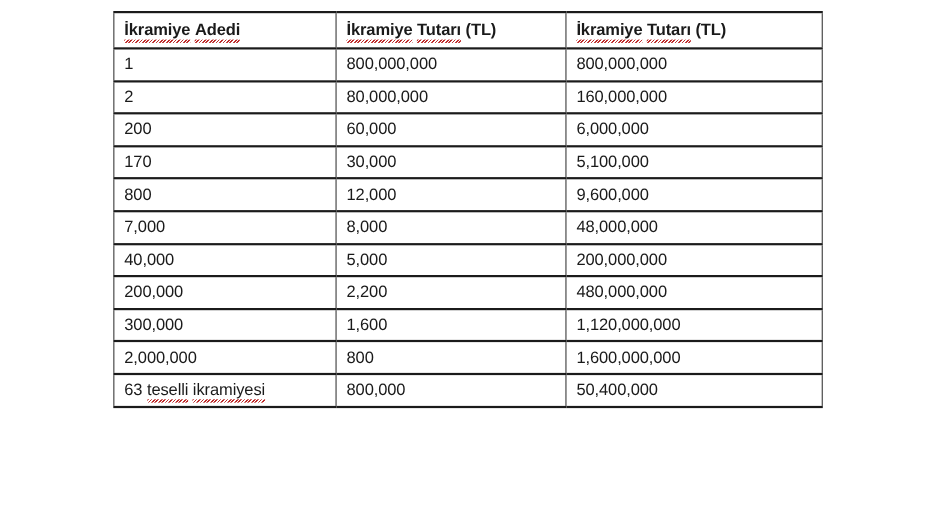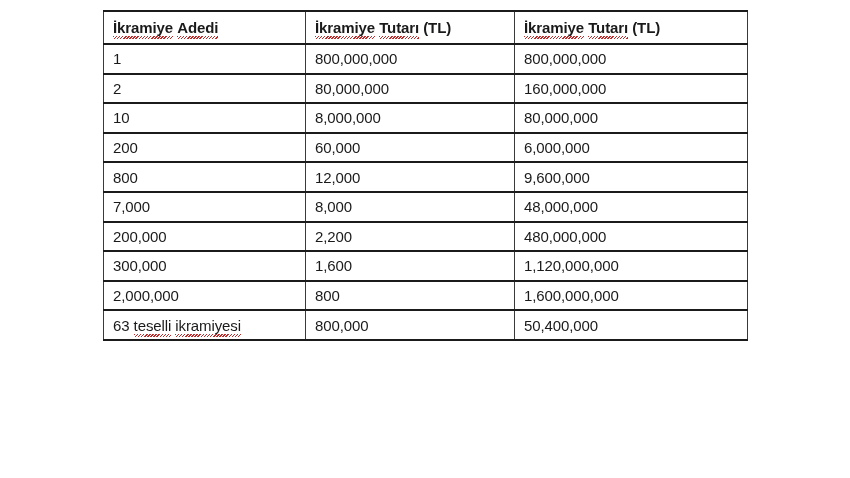--- a/index.html
+++ b/index.html
@@ -126,11 +126,6 @@
             <td>160,000,000</td>
           </tr>
           <tr>
-            <td><span class="nosp">10</span></td>
-            <td>8,000,000</td>
-            <td>80,000,000</td>
-          </tr>
-          <tr>
             <td><span class="nosp">200</span></td>
             <td>60,000</td>
             <td>6,000,000</td>

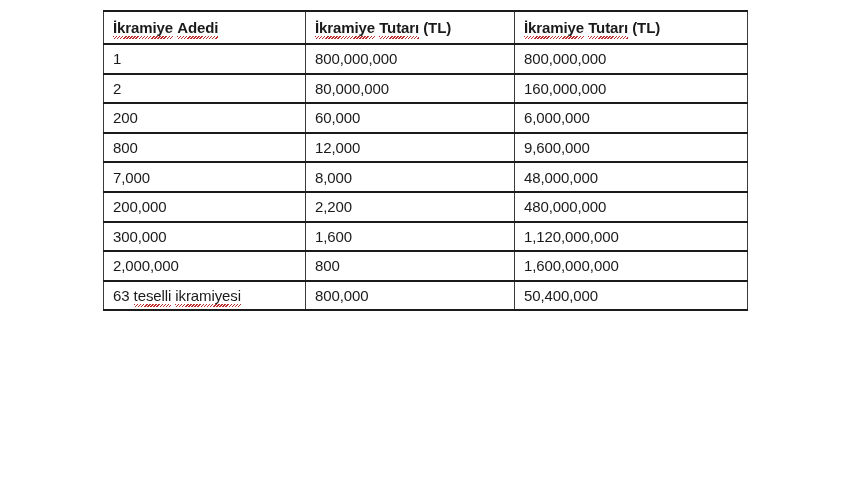--- a/index.html
+++ b/index.html
@@ -131,6 +131,11 @@
             <td>6,000,000</td>
           </tr>
           <tr>
+            <td><span class="nosp">170</span></td>
+            <td>30,000</td>
+            <td>5,100,000</td>
+          </tr>
+          <tr>
             <td><span class="nosp">800</span></td>
             <td>12,000</td>
             <td>9,600,000</td>

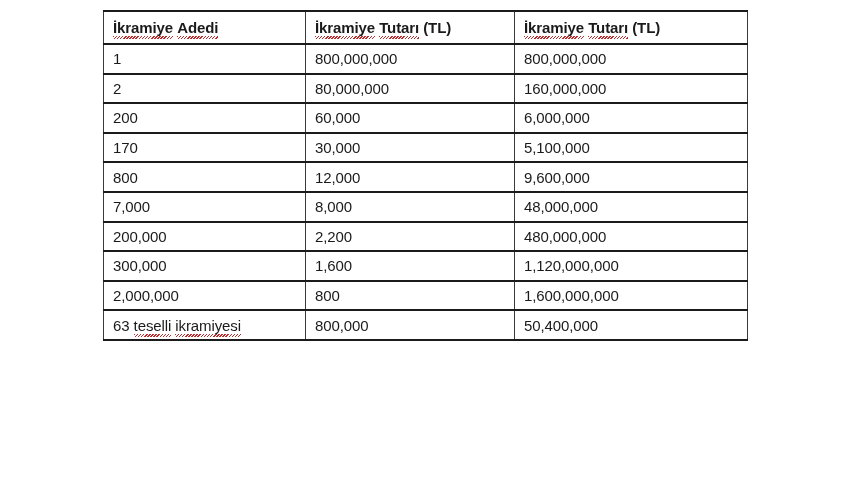--- a/index.html
+++ b/index.html
@@ -146,6 +146,11 @@
             <td>48,000,000</td>
           </tr>
           <tr>
+            <td><span class="nosp">40,000</span></td>
+            <td>5,000</td>
+            <td>200,000,000</td>
+          </tr>
+          <tr>
             <td><span class="nosp">200,000</span></td>
             <td>2,200</td>
             <td>480,000,000</td>

